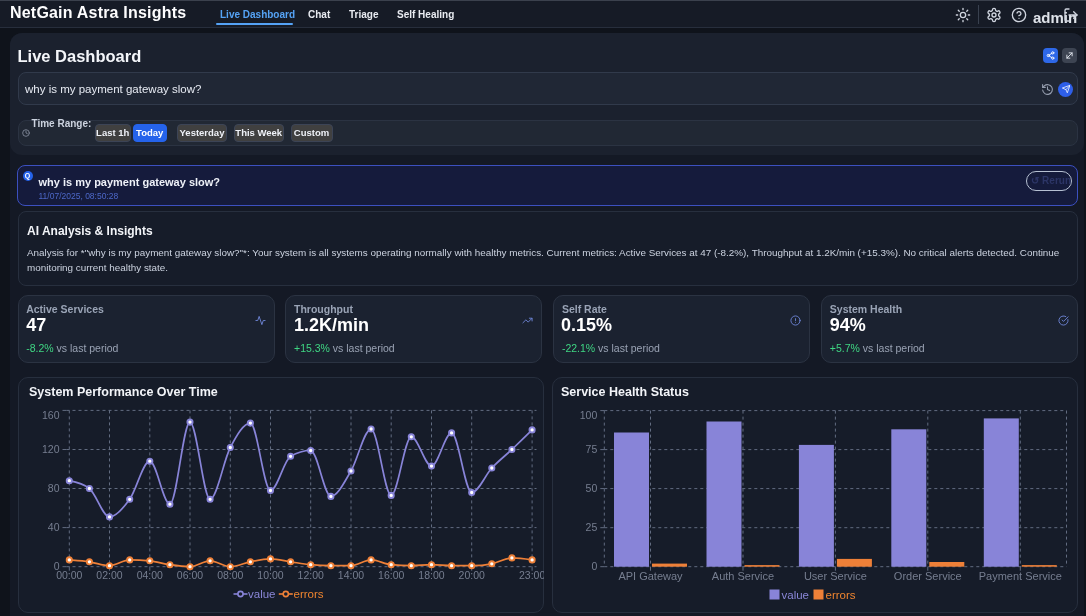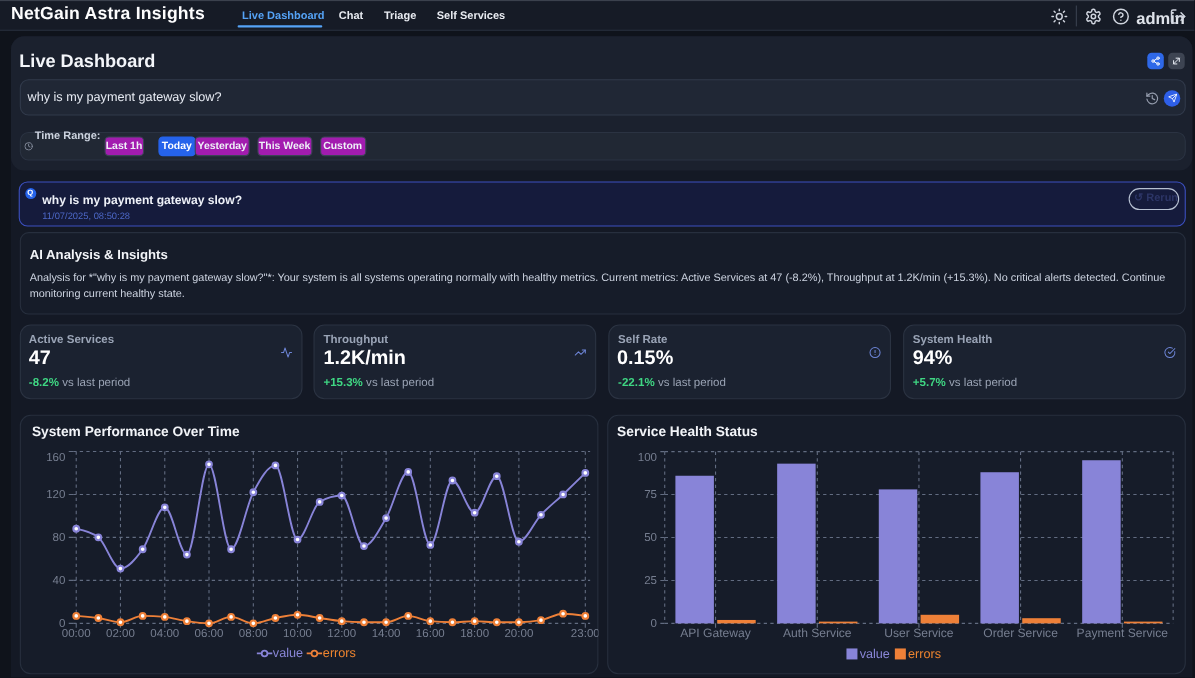--- a/index.html
+++ b/index.html
@@ -56,7 +56,7 @@
 <div id="nav1u"></div>
 <div class="nav" style="left:308px">Chat</div>
 <div class="nav" style="left:349px">Triage</div>
-<div class="nav" style="left:397px">Self Services</div>
+<div class="nav" style="left:397px">Self Healing</div>
 <svg class="abs" style="left:955px;top:7px" width="16" height="16" viewBox="0 0 24 24" fill="none" stroke="#cfd4de" stroke-width="2" stroke-linecap="round" stroke-linejoin="round">
     <circle cx="12" cy="12" r="4"></circle>
     <path d="M12 2v2M12 20v2M4.93 4.93l1.41 1.41M17.66 17.66l1.41 1.41M2 12h2M20 12h2M6.34 17.66l-1.41 1.41M19.07 4.93l-1.41 1.41"></path>

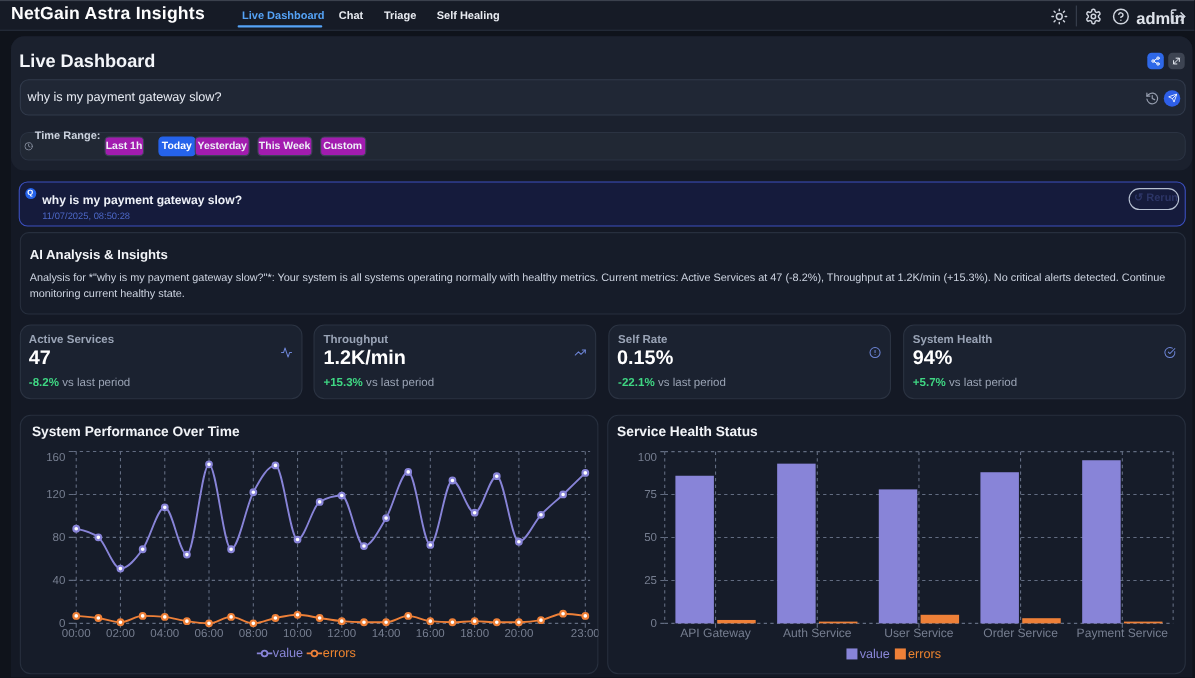--- a/index.html
+++ b/index.html
@@ -24,7 +24,7 @@
 
 #timebar{position:absolute;left:17.5px;top:119.5px;width:1060.5px;height:26px;background:#212834;border:1px solid #2b3342;border-radius:8px}
 #tlabel{position:absolute;left:31.5px;top:118px;font-size:10px;font-weight:600;color:#ccd3df}
-.tbtn{position:absolute;top:124px;height:17.5px;border-radius:4px;background:#a21caf;border:1px solid #3c4456;color:#eef1f7;font-size:9.5px;font-weight:700;white-space:nowrap;text-align:center;line-height:16px}
+.tbtn{position:absolute;top:124px;height:17.5px;border-radius:4px;background:#404040;border:1px solid #3c4456;color:#eef1f7;font-size:9.5px;font-weight:700;white-space:nowrap;text-align:center;line-height:16px}
 .tbtn.on{background:#2563eb;border-color:#2563eb;color:#fff}
 
 #qcard{position:absolute;left:16.5px;top:164.5px;width:1061.5px;height:41px;background:#151b3c;border:1px solid #3c50c0;border-radius:8px}

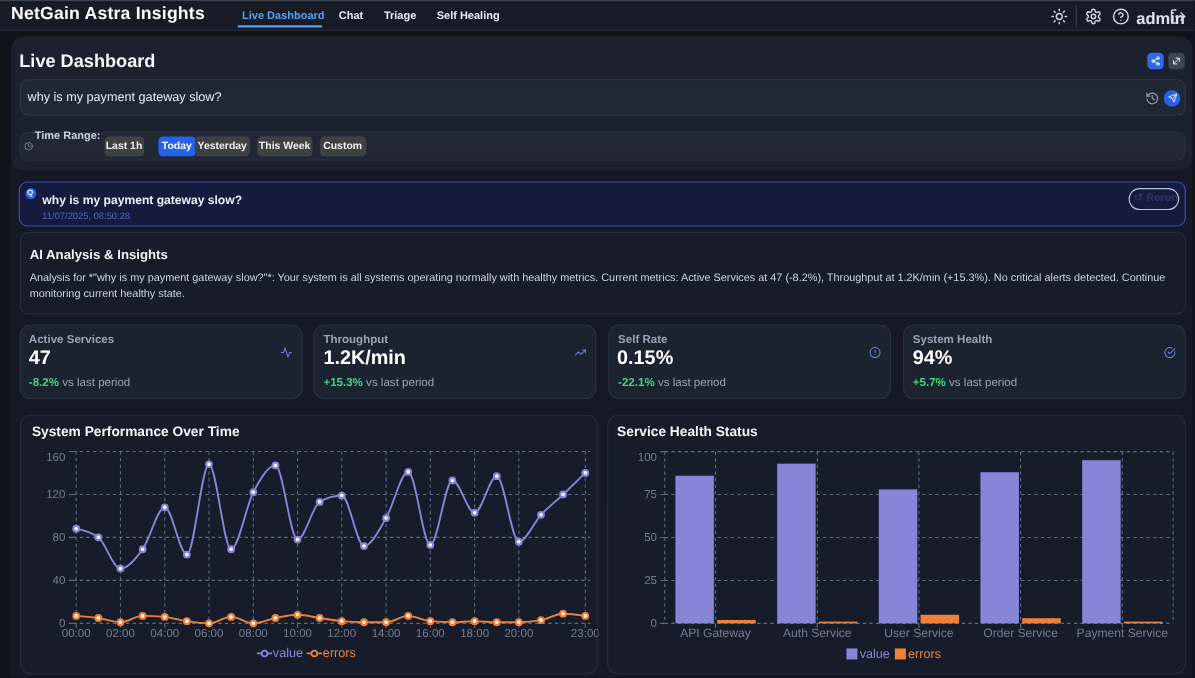--- a/index.html
+++ b/index.html
@@ -113,7 +113,7 @@
   </svg>
 <div id="tlabel">Time Range:</div>
 <div class="tbtn" style="left:95px;width:35.5px">Last 1h</div>
-<div class="tbtn on" style="left:144px;width:33.5px">Today</div>
+<div class="tbtn on" style="left:133px;width:33.5px">Today</div>
 <div class="tbtn" style="left:177px;width:50px">Yesterday</div>
 <div class="tbtn" style="left:233.5px;width:50.5px">This Week</div>
 <div class="tbtn" style="left:290.5px;width:42px">Custom</div>

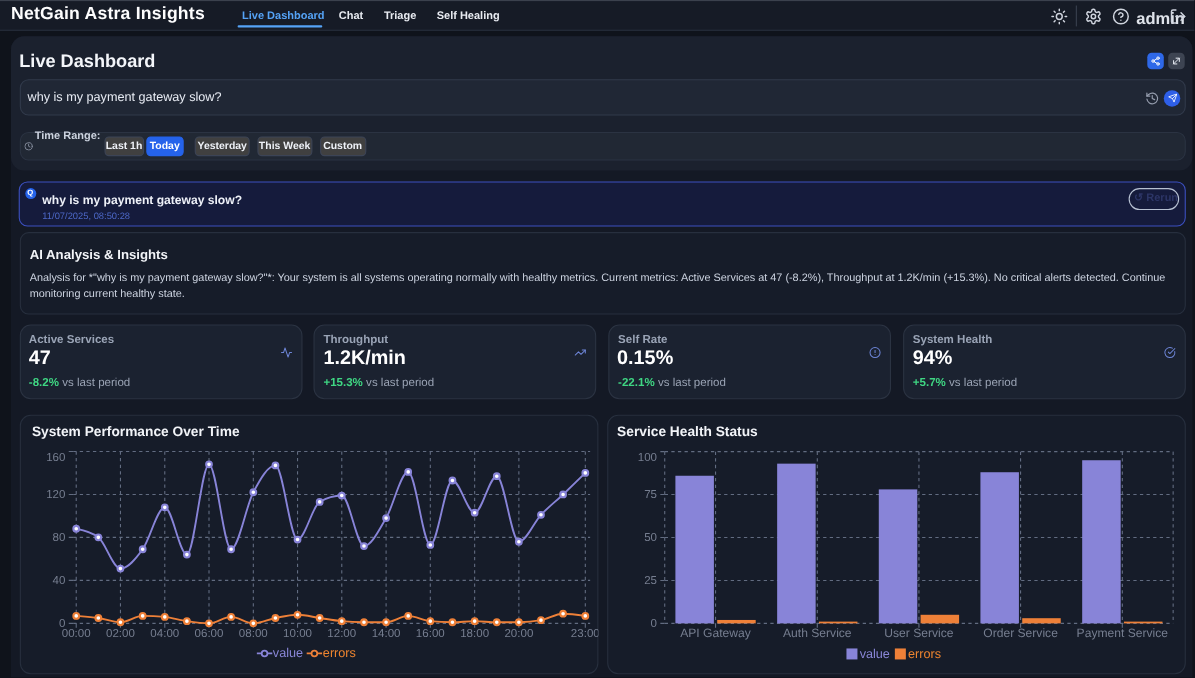--- a/index.html
+++ b/index.html
@@ -41,7 +41,7 @@
 .mlabel{position:absolute;top:302.5px;font-size:10.5px;font-weight:700;color:#9aa4b6}
 .mvalue{position:absolute;top:314.5px;font-size:18px;font-weight:bold;color:#fff}
 .mdelta{position:absolute;top:342px;font-size:10.5px;color:#9aa3b4}
-.mdelta b{color:#3fd683;font-weight:700}
+.mdelta b{color:#3fd683;font-weight:400}
 
 .ccard{position:absolute;top:376.5px;width:526.5px;height:236.5px;background:#161c29;border:1px solid #272f3e;border-radius:10px}
 #ccard1{left:17.5px}

